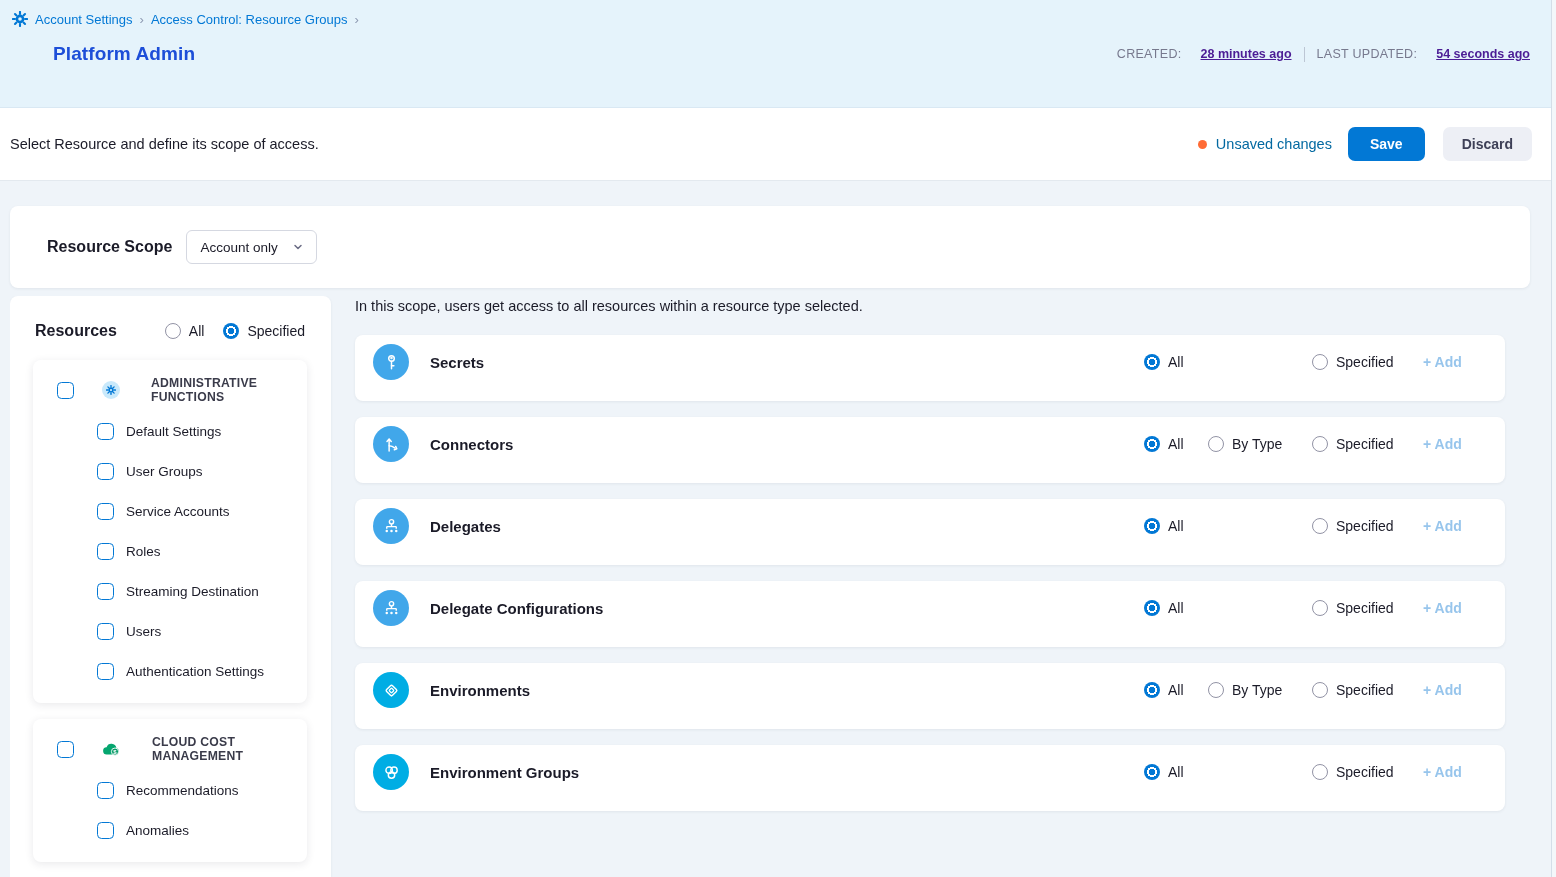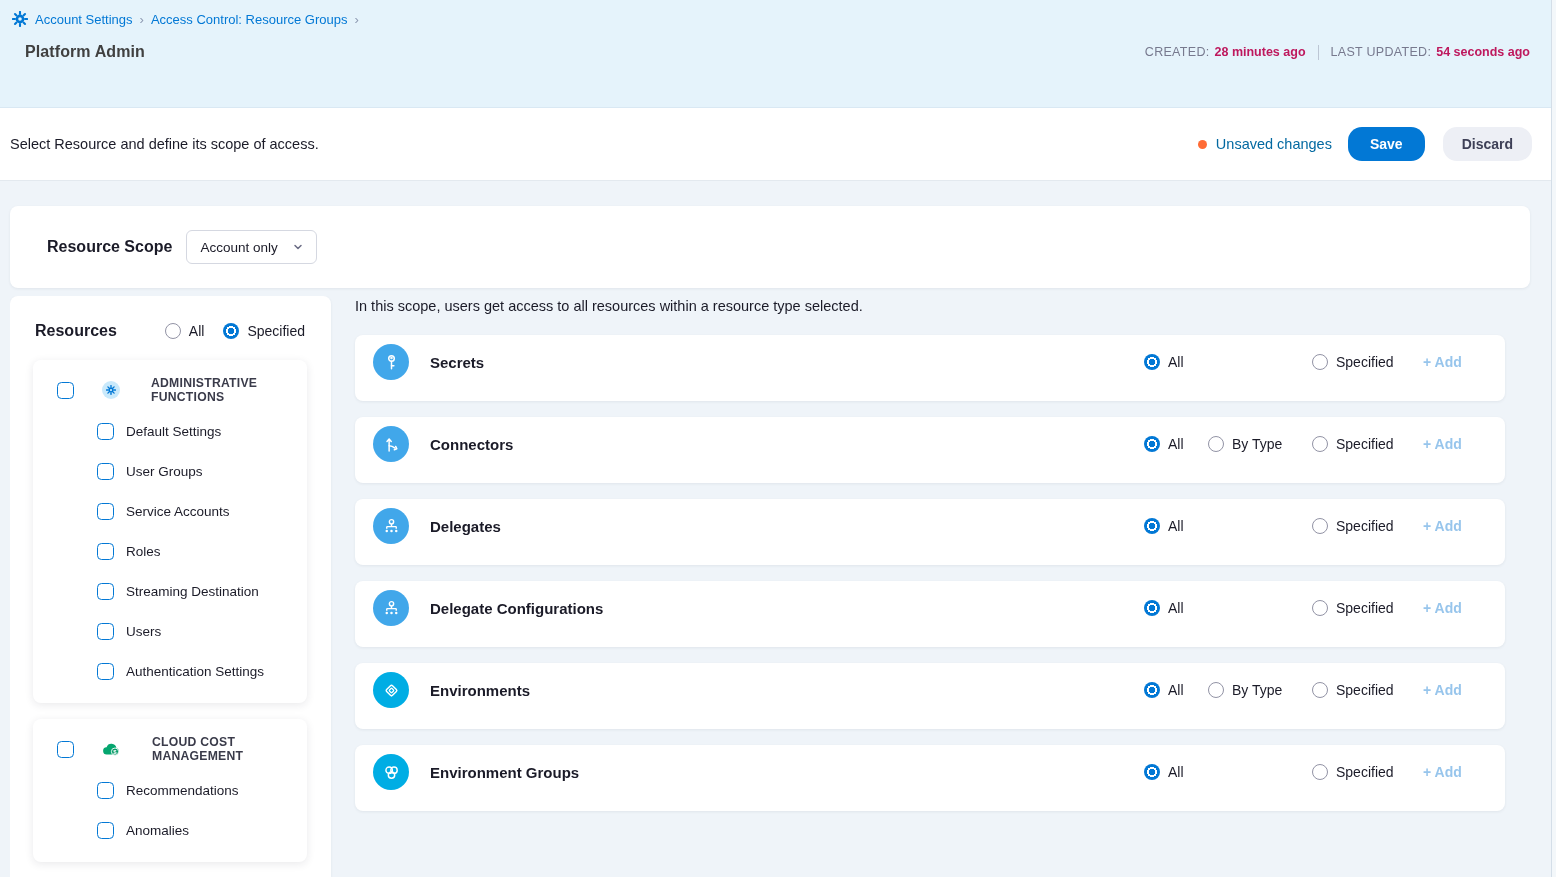--- a/index.html
+++ b/index.html
@@ -28,7 +28,7 @@
     display: flex; justify-content: space-between; align-items: center;
     padding: 0 26px 0 25px; margin-top: 16px;
   }
-  .page-title { font-size: 16px; font-weight: 700; color: #404040; letter-spacing: .1px; }
+  .page-title { font-size: 19px; font-weight: 700; color: #1d4ed8; letter-spacing: .1px; margin-left: 28px; }
   .meta { display: flex; align-items: center; font-size: 12.5px; }
   .meta-label { color: #77798E; letter-spacing: .3px; }
   .meta-value { color: #be185d; font-weight: 600; margin-left: 5px; }

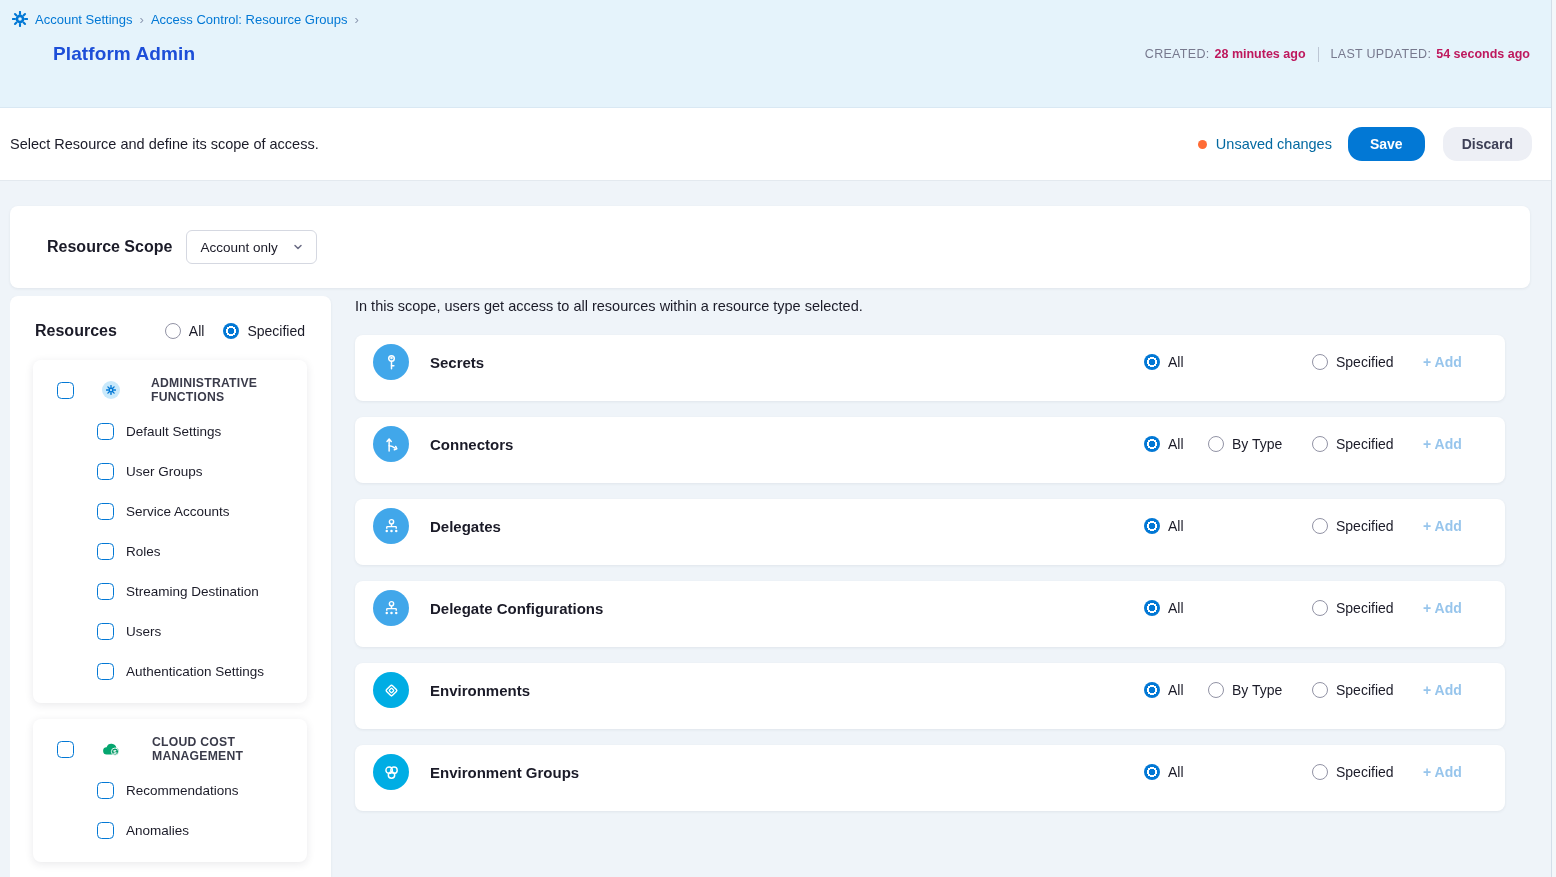--- a/index.html
+++ b/index.html
@@ -31,7 +31,7 @@
   .page-title { font-size: 19px; font-weight: 700; color: #1d4ed8; letter-spacing: .1px; margin-left: 28px; }
   .meta { display: flex; align-items: center; font-size: 12.5px; }
   .meta-label { color: #77798E; letter-spacing: .3px; }
-  .meta-value { color: #be185d; font-weight: 600; margin-left: 5px; }
+  .meta-value { color: #4c1d95; font-weight: 600; margin-left: 19px; text-decoration: underline; }
   .meta-divider { width: 1px; height: 15px; background: #BCC6D4; margin: 0 12px; }
   
   .toolbar {

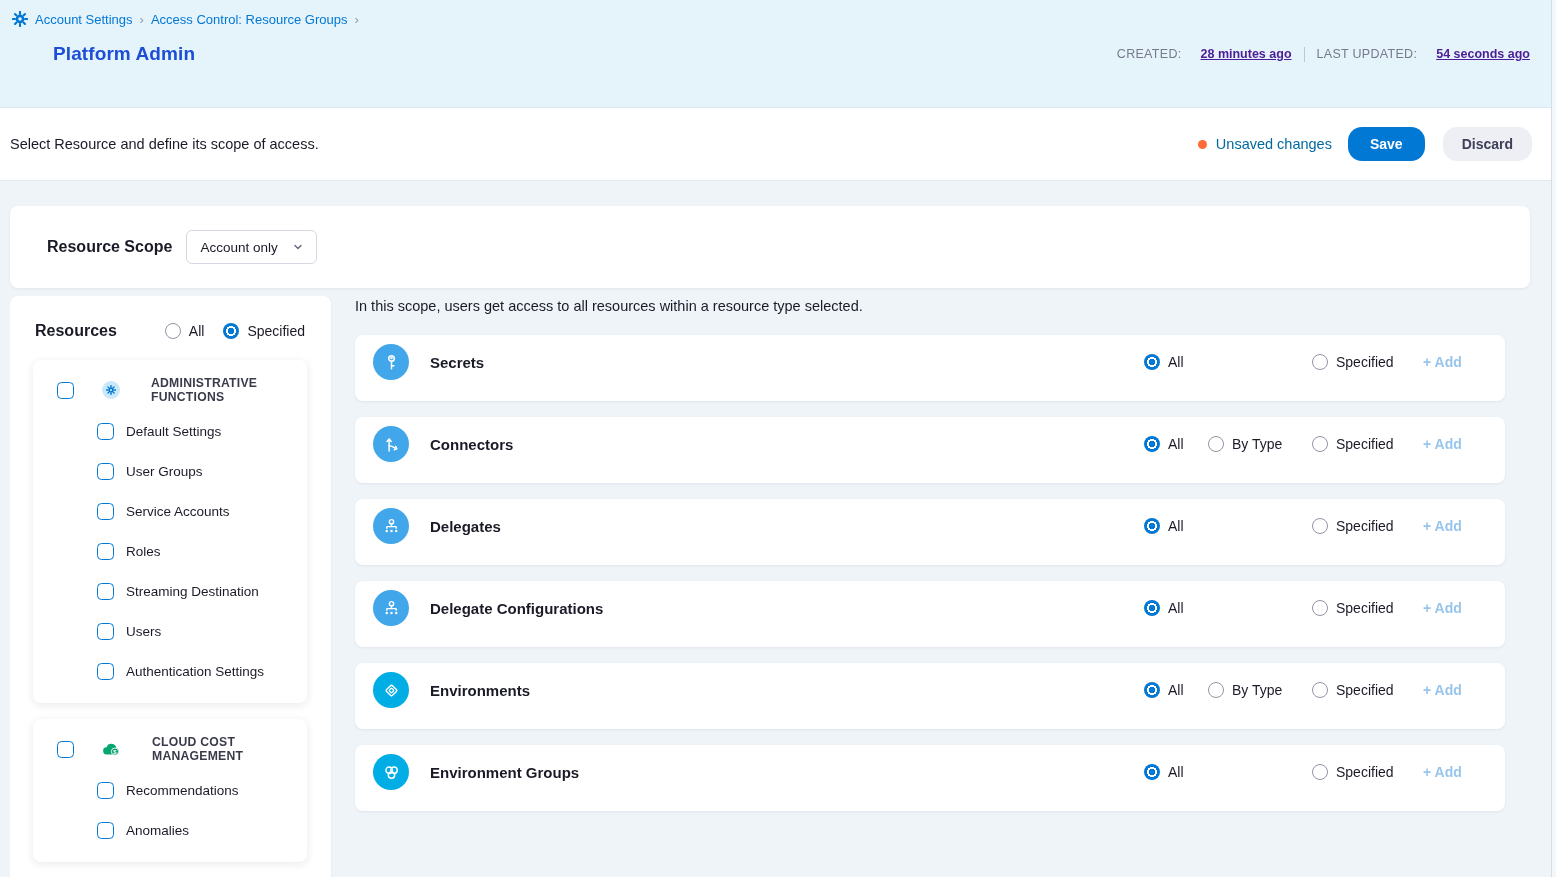--- a/index.html
+++ b/index.html
@@ -44,7 +44,7 @@
   .toolbar-right { margin-left: auto; display: flex; align-items: center; gap: 16px; }
   .unsaved { display: flex; align-items: center; gap: 9px; color: #0369a1; font-size: 14.5px; }
   .unsaved-dot { width: 9px; height: 9px; border-radius: 50%; background: #FF6B35; }
-  .btn { border: none; border-radius: 14px; font-size: 14px; font-weight: 700; height: 34px; cursor: pointer; font-family: inherit; }
+  .btn { border: none; border-radius: 7px; font-size: 14px; font-weight: 700; height: 34px; cursor: pointer; font-family: inherit; }
   .btn-save { background: #0278D5; color: #fff; padding: 0 22px; }
   .btn-discard { background: #EDEFF5; color: #3E4057; padding: 0 19px; margin-left: 2px; }
   

